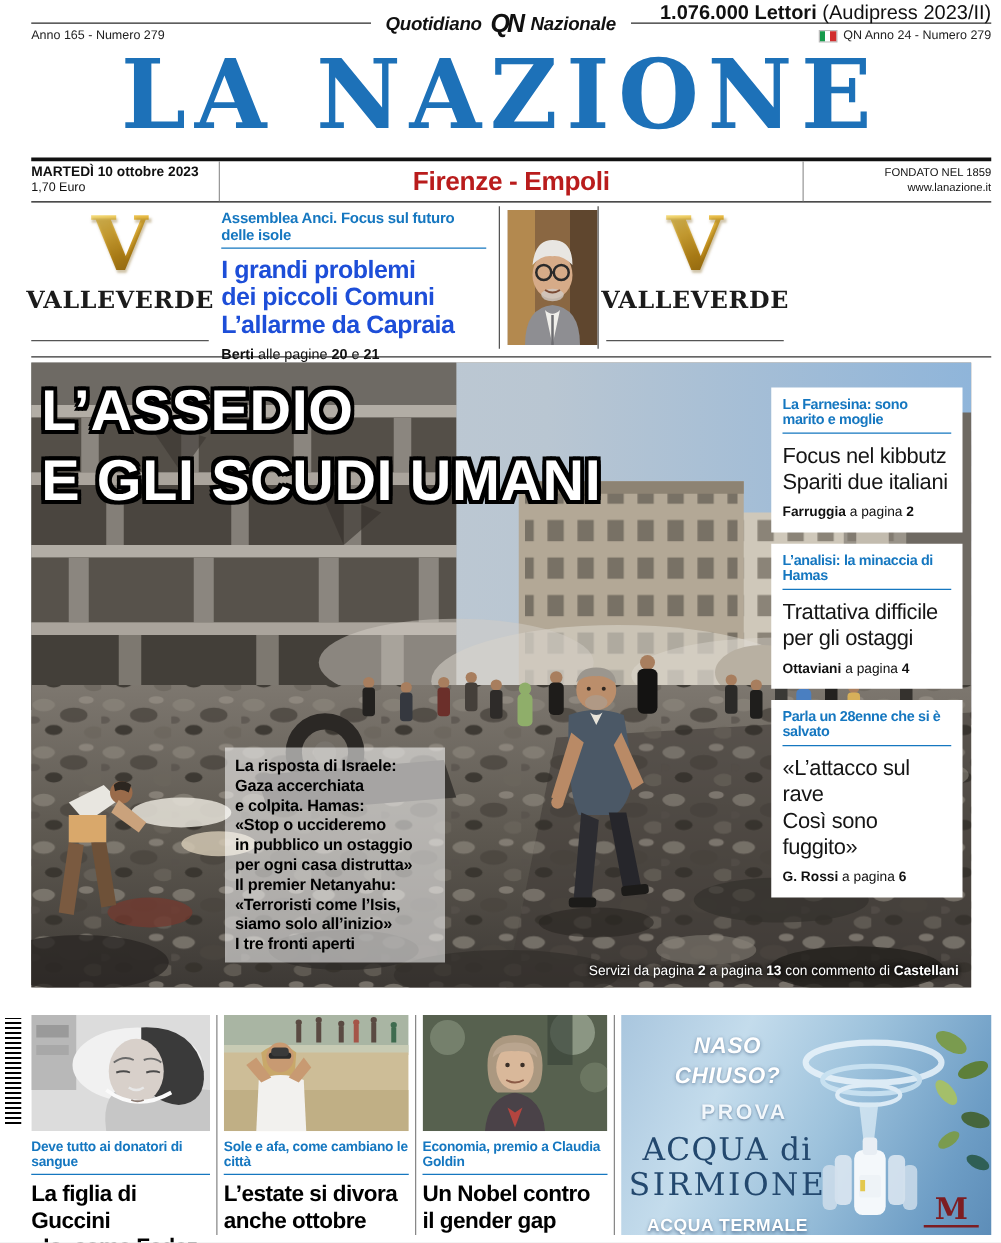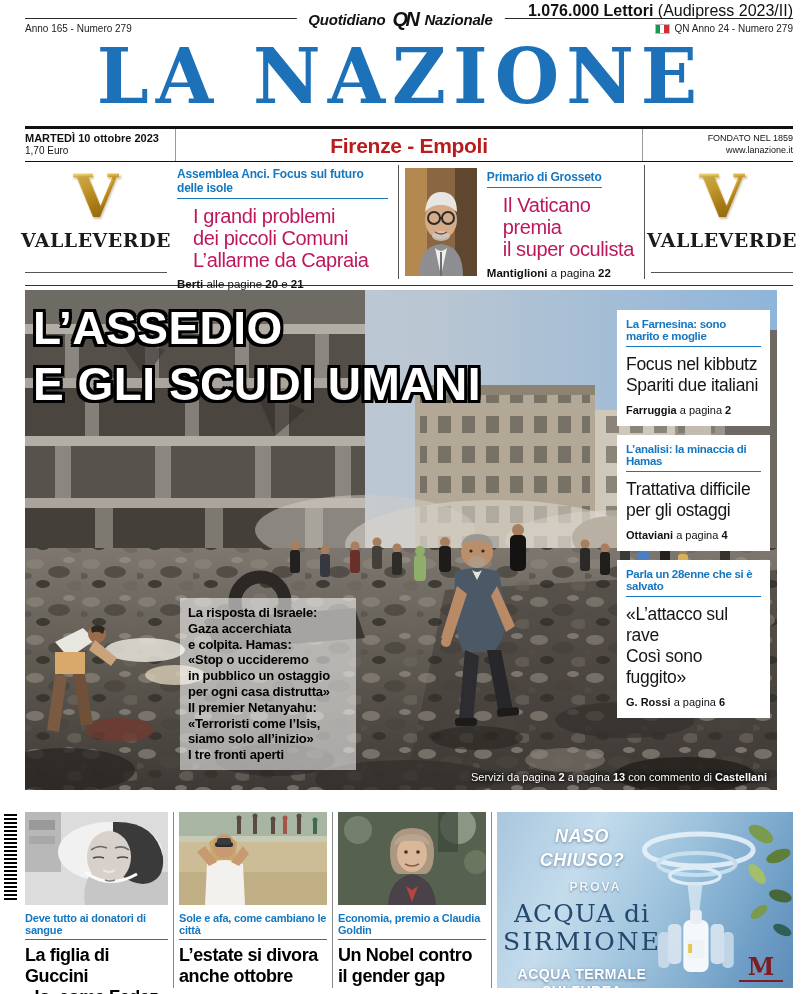--- a/index.html
+++ b/index.html
@@ -208,13 +208,6 @@
       </svg>
     </div>
 
-    <article class="teaser-article ta-2">
-      <span class="kicker">Primario di Grosseto</span>
-      <h2 class="t-headline prewrap">Il Vaticano
-premia
-il super oculista</h2>
-      <div class="byline"><span style="font-weight: bold;">Mantiglioni</span><span> a pagina </span><span style="font-weight: bold;">22</span></div>
-    </article>
 
     <div class="tdiv"></div>
 

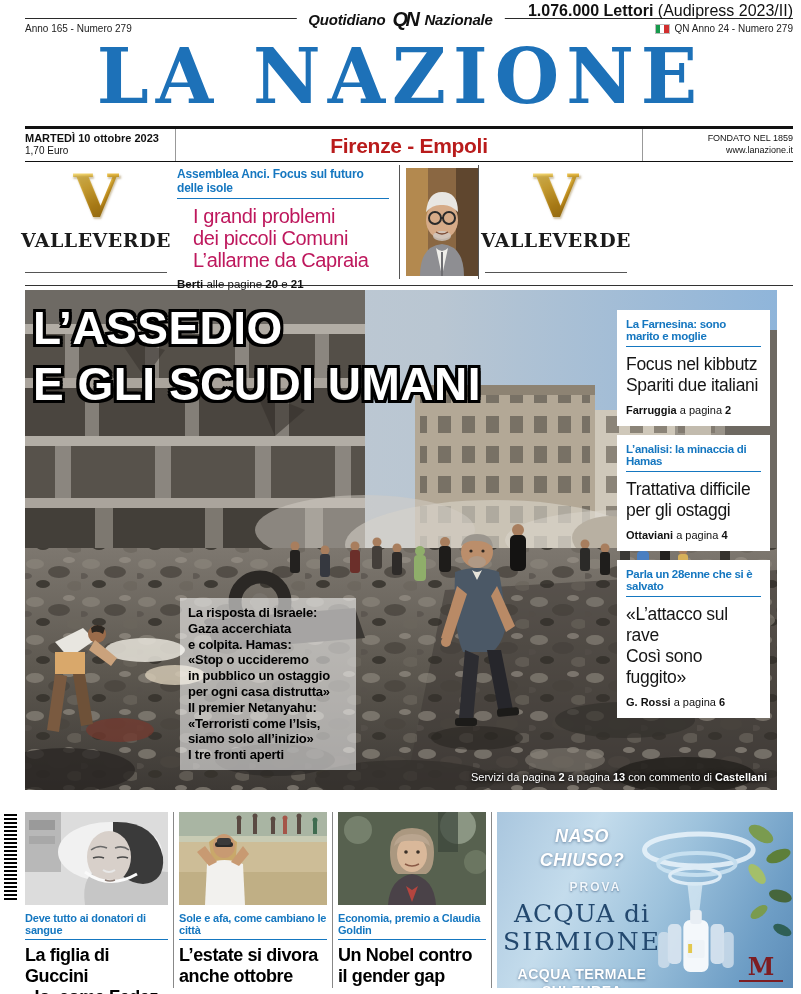--- a/index.html
+++ b/index.html
@@ -71,7 +71,7 @@
     display:inline-block; color:#1577c0; font-size:12px; font-weight:600; letter-spacing:-0.2px;
     padding-bottom:3px; border-bottom:1.5px solid #1577c0; margin-bottom:6px;
   }
-  .t-headline { font-size:20px; line-height:22px; font-weight:normal; letter-spacing:-0.4px; color:#be185d;margin-left:16px; }
+  .t-headline { font-size:20px; line-height:22px; font-weight:bold; letter-spacing:-0.4px; color:#1d4ed8; }
   .byline { font-size:11.5px; margin-top:7px; color:#111; }
   .teaser-photo { width:72px; margin-top:5px; }
   .teaser-photo svg { display:block; }

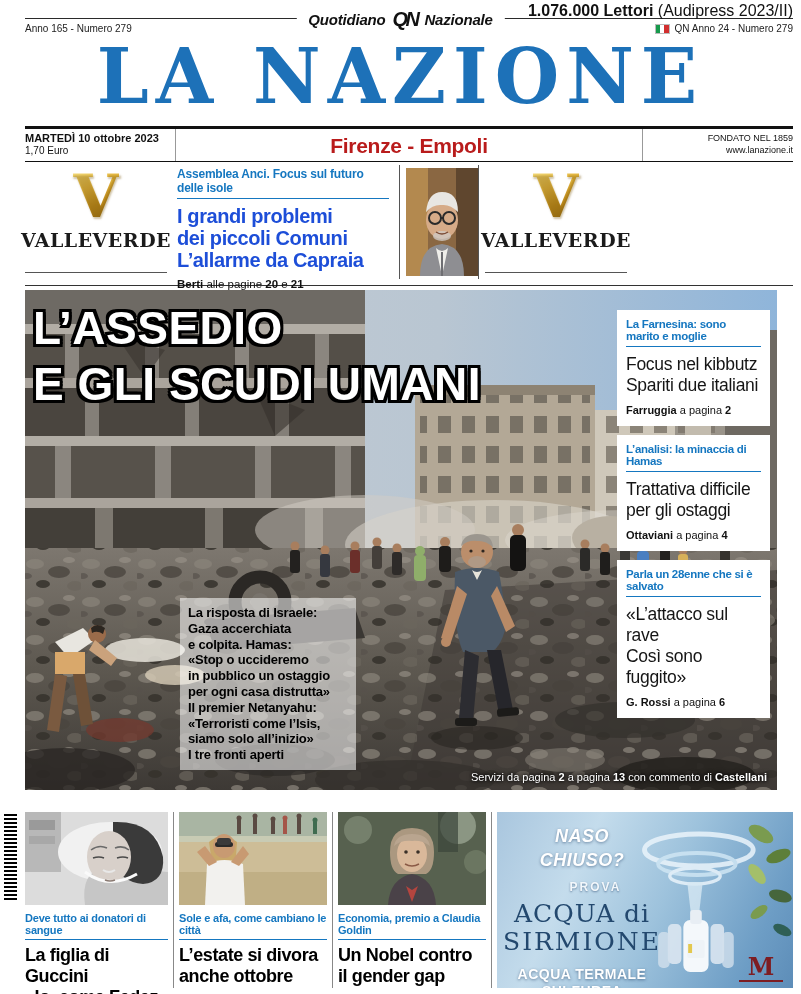--- a/index.html
+++ b/index.html
@@ -126,7 +126,7 @@
   .ad-art { position:absolute; inset:0; }
   .ad-copy { position:absolute; left:0; top:0; width:170px; height:100%; display:flex; flex-direction:column; align-items:center; text-align:center; padding-top:12px; }
   .ad-line1 { color:#fff; font-weight:bold; font-size:18px; line-height:24px; letter-spacing:0.5px; text-shadow:0 1px 3px rgba(20,50,90,0.5);font-style:italic; }
-  .ad-prova { color:#f2f7fb; font-weight:bold; font-size:12px; letter-spacing:2px; margin-top:8px; text-shadow:0 1px 2px rgba(20,50,90,0.5);margin-left:27px; }
+  .ad-prova { color:#f2f7fb; font-weight:bold; font-size:17px; letter-spacing:2px; margin-top:8px; text-shadow:0 1px 2px rgba(20,50,90,0.5);margin-left:27px; }
   .ad-brand { font-family:"DejaVu Serif", serif; color:#23486e; font-size:25px; line-height:28px; margin-top:6px; letter-spacing:1px; }
   .ad-brand .b2 { letter-spacing:2px; }
   .ad-sub { color:#fff; font-weight:bold; font-size:14px; line-height:17px; margin-top:10px; letter-spacing:0.5px; text-shadow:0 1px 3px rgba(20,50,90,0.55); }

